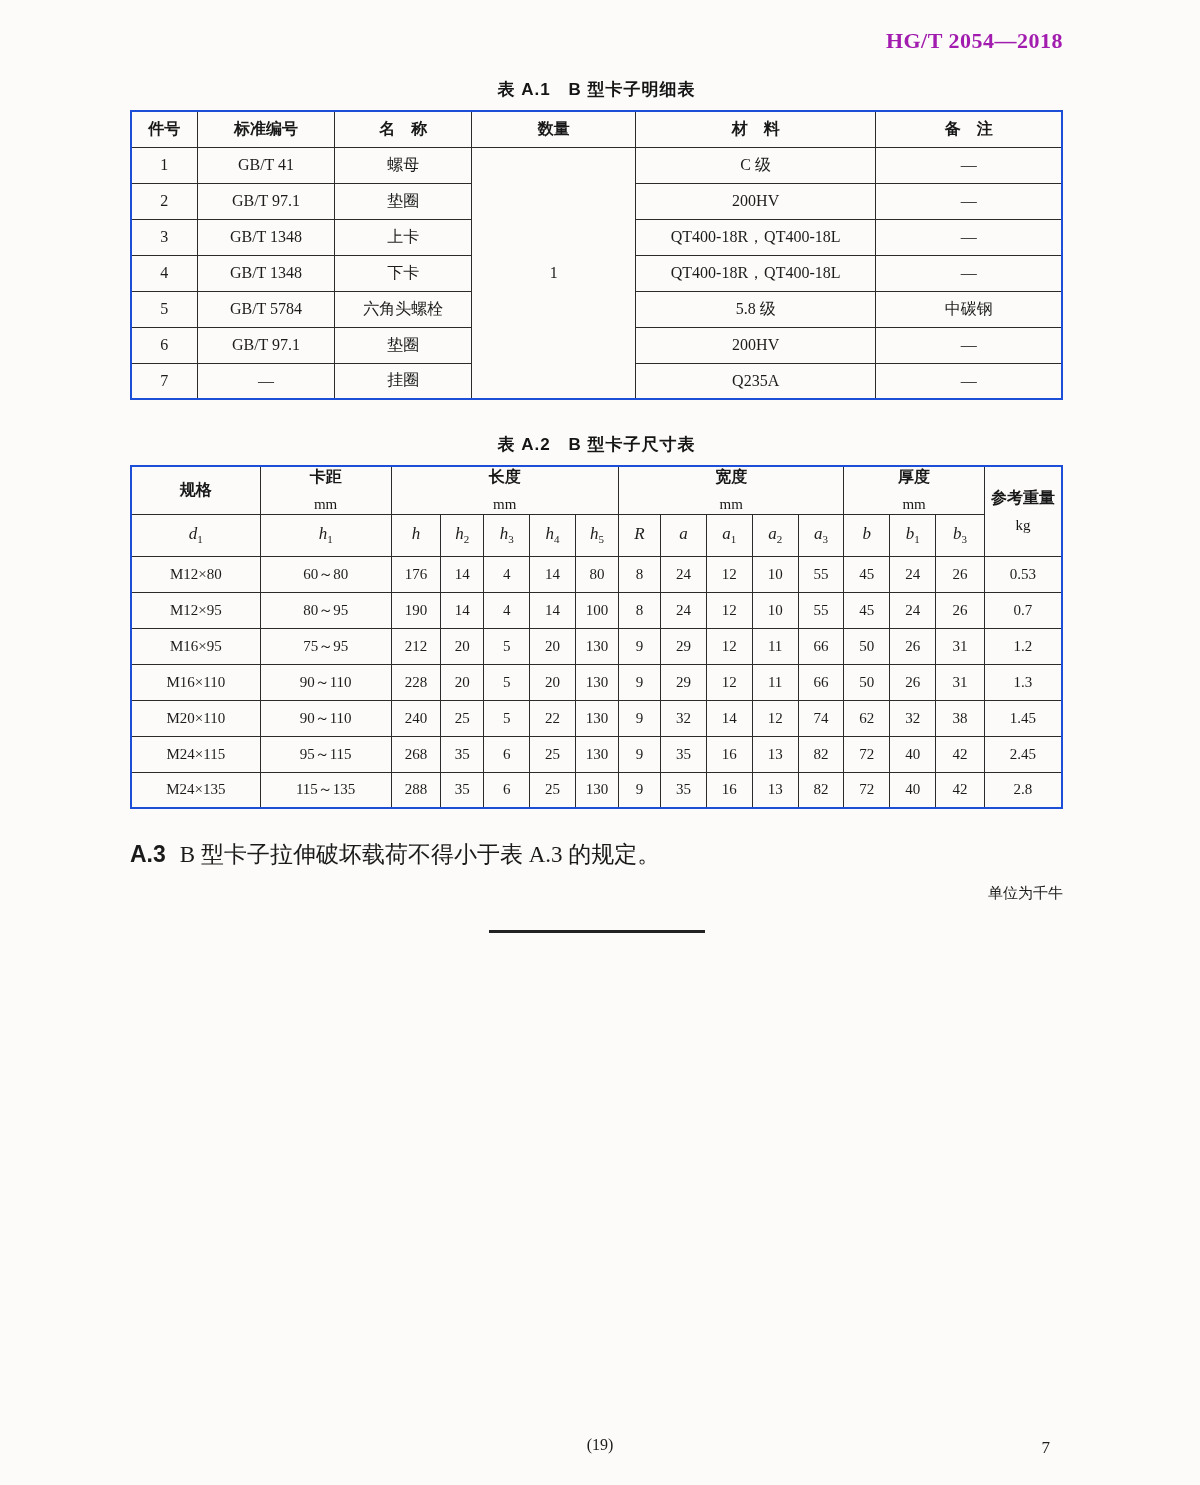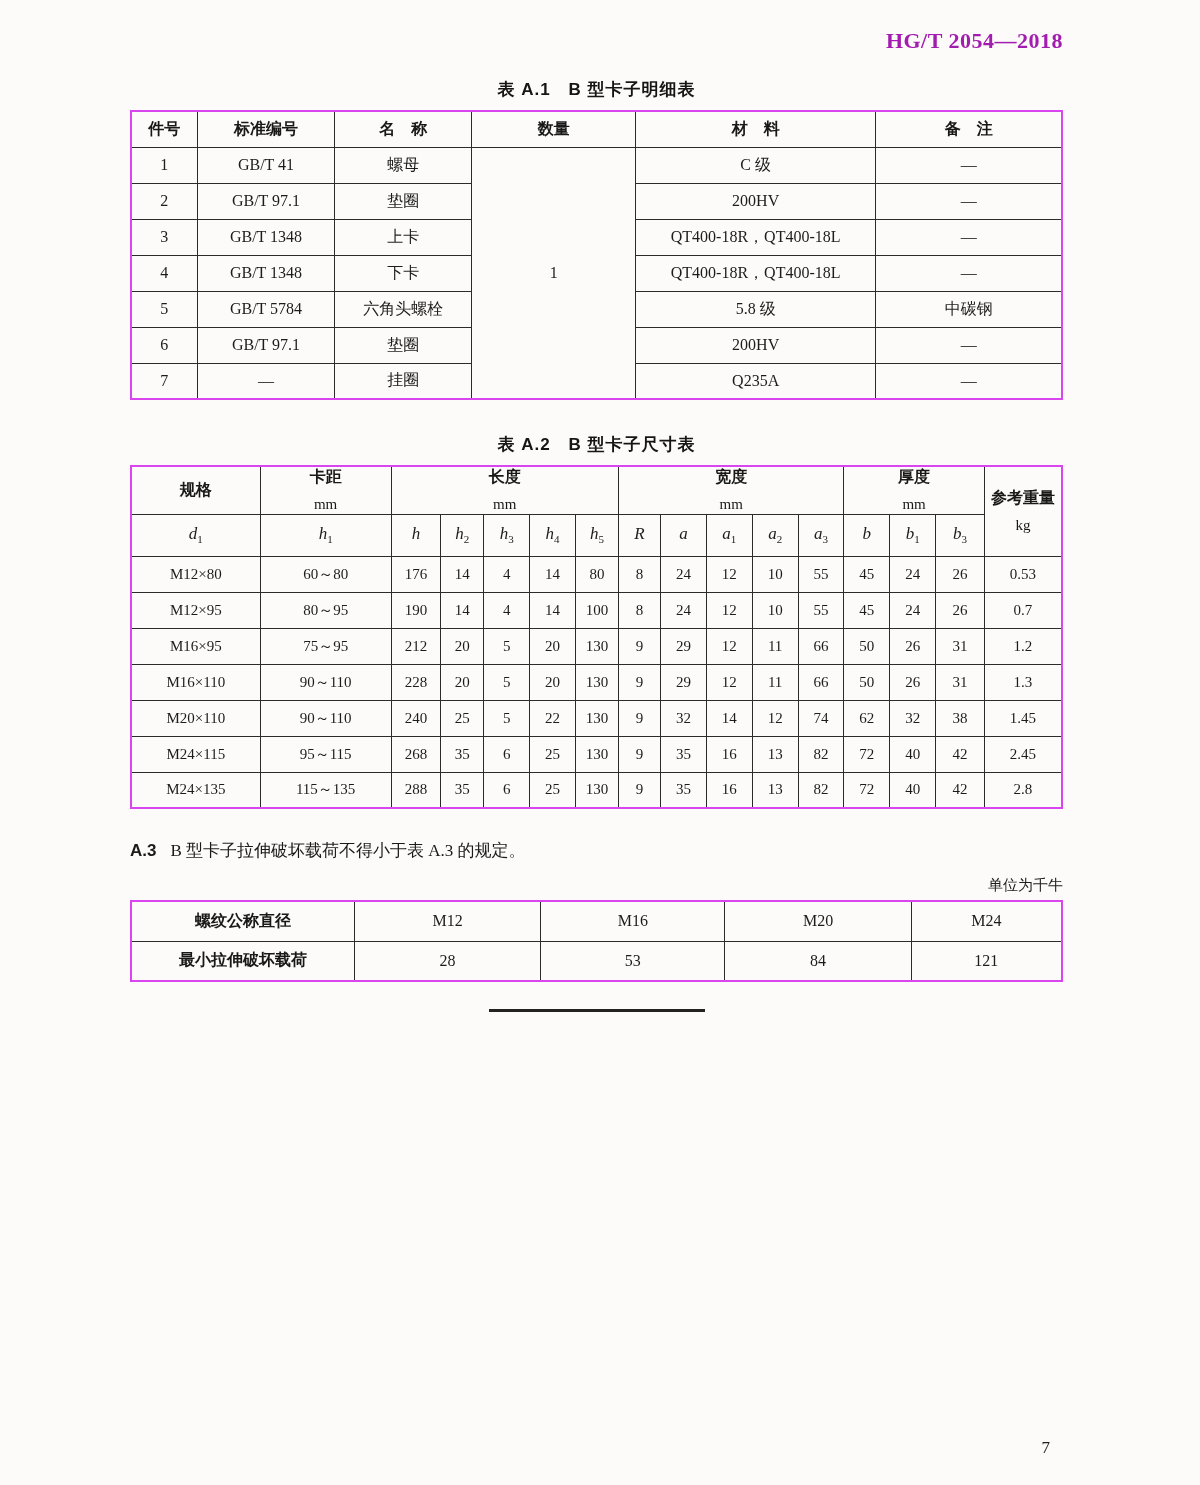--- a/index.html
+++ b/index.html
@@ -34,7 +34,7 @@
   table {
     width:100%;
     border-collapse:collapse;
-    border:2px solid #d946ef;
+    border:2px solid #1d4ed8;
     table-layout:fixed;
   }
   td {

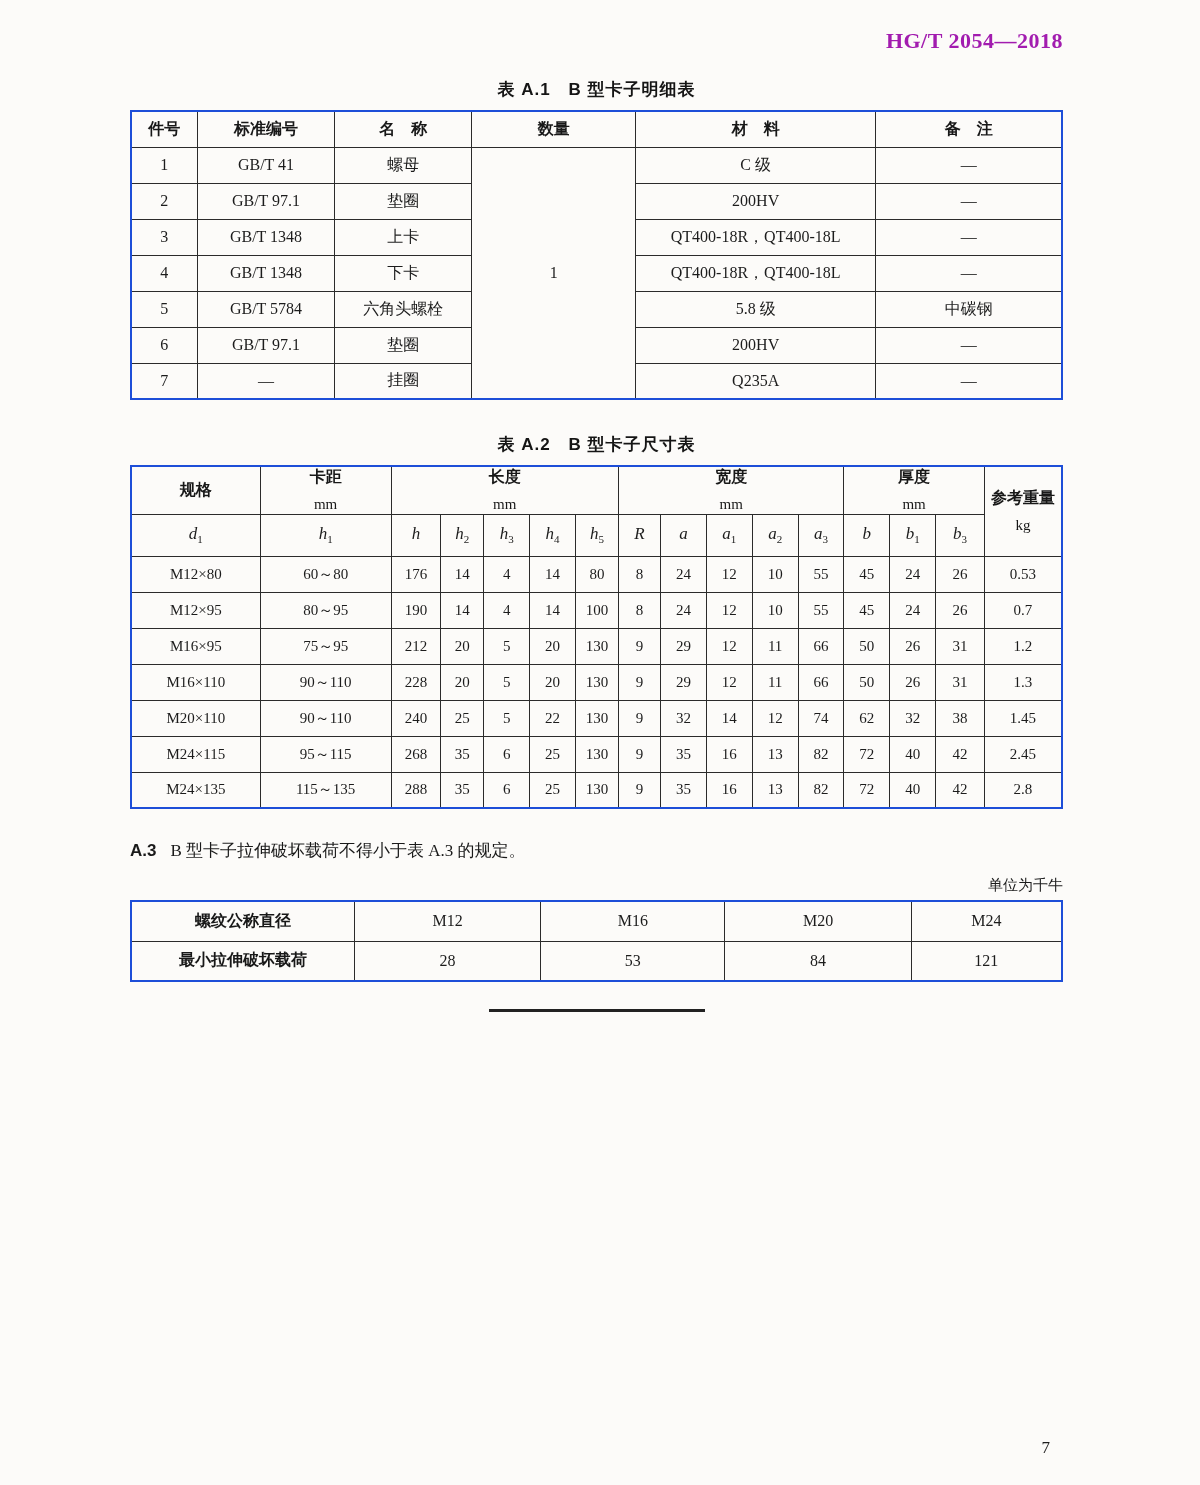--- a/index.html
+++ b/index.html
@@ -69,7 +69,7 @@
   .sym sub { font-size:11px; font-style:normal; }
   .para {
     margin-top:30px;
-    font-size:17px; color:#1a1a1a;
+    font-size:23px; color:#1a1a1a;
   }
   .para .lbl {
     font-family:"Liberation Sans", sans-serif;

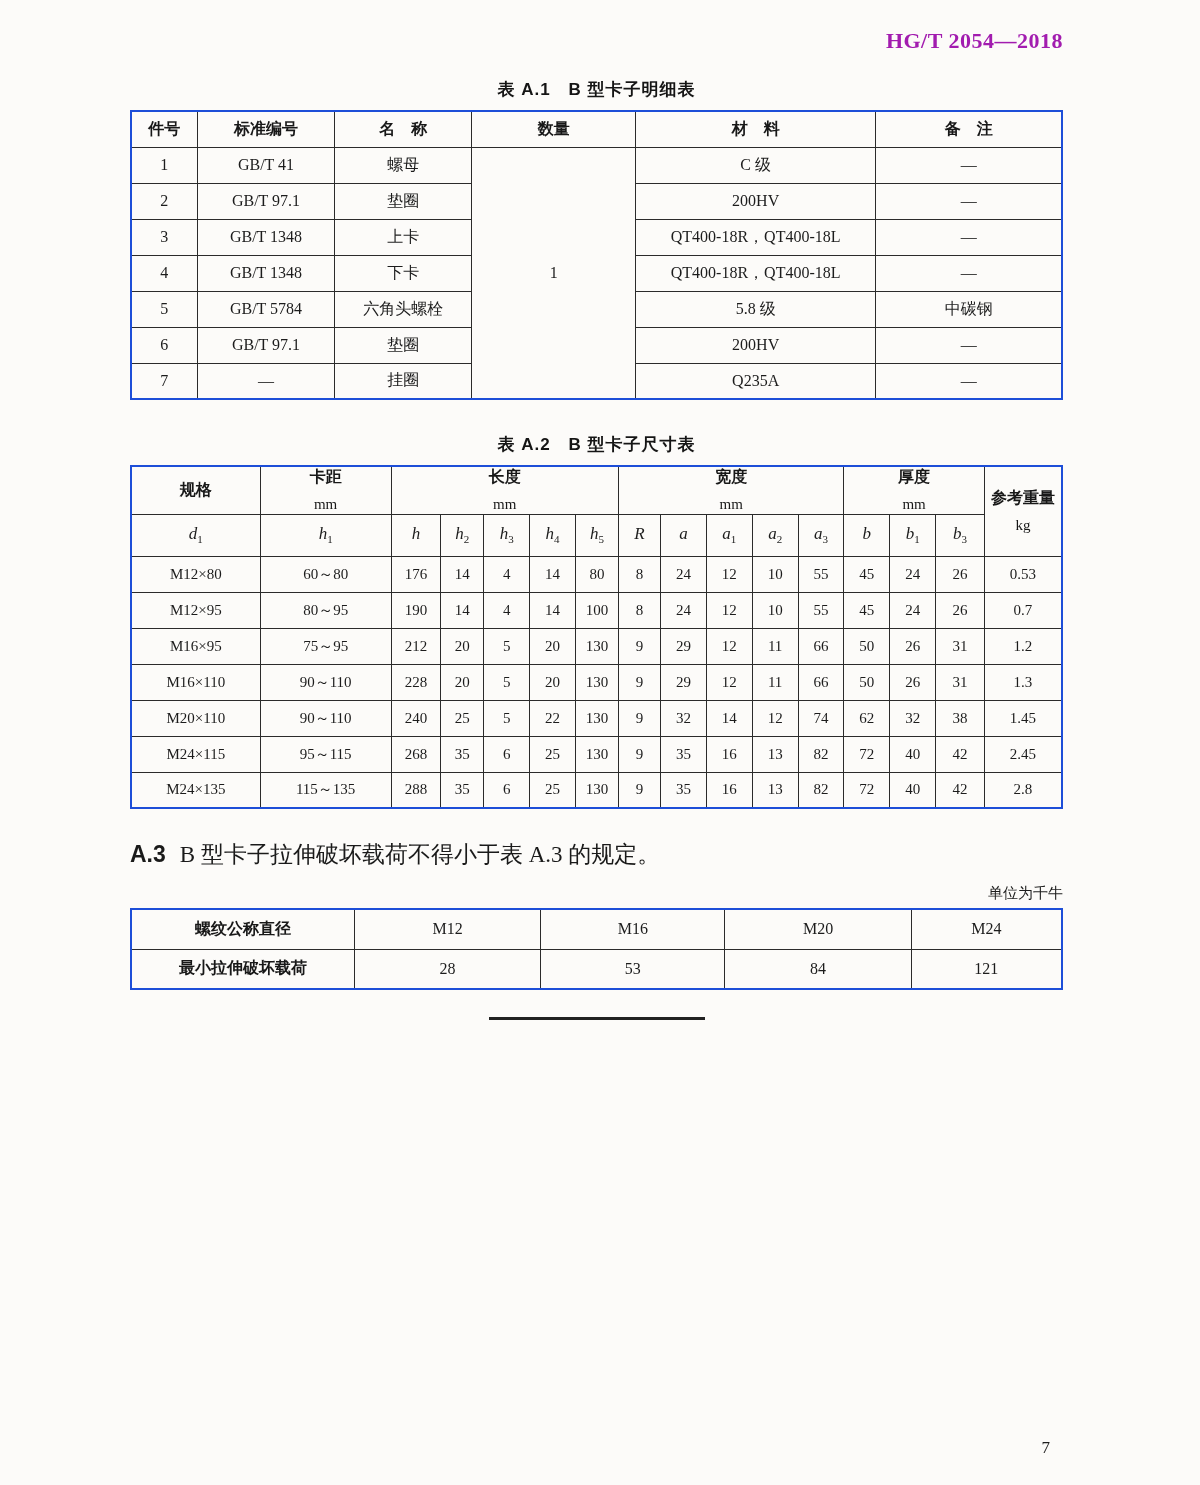--- a/index.html
+++ b/index.html
@@ -376,31 +376,6 @@
 
     <div class="unit-note">单位为千牛</div>
 
-    <table class="t3">
-      <colgroup>
-        <col style="width:24.0%">
-          <col style="width:20.0%">
-          <col style="width:19.8%">
-        <col style="width:20.0%">
-          <col style="width:16.2%">
-      </colgroup>
-      <tbody>
-        <tr>
-          <td class="hdr">螺纹公称直径</td>
-          <td>M12</td>
-          <td>M16</td>
-          <td>M20</td>
-          <td>M24</td>
-        </tr>
-        <tr>
-          <td class="hdr">最小拉伸破坏载荷</td>
-          <td>28</td>
-          <td>53</td>
-          <td>84</td>
-          <td>121</td>
-        </tr>
-      </tbody>
-    </table>
 
     <div class="end-divider"></div>
 

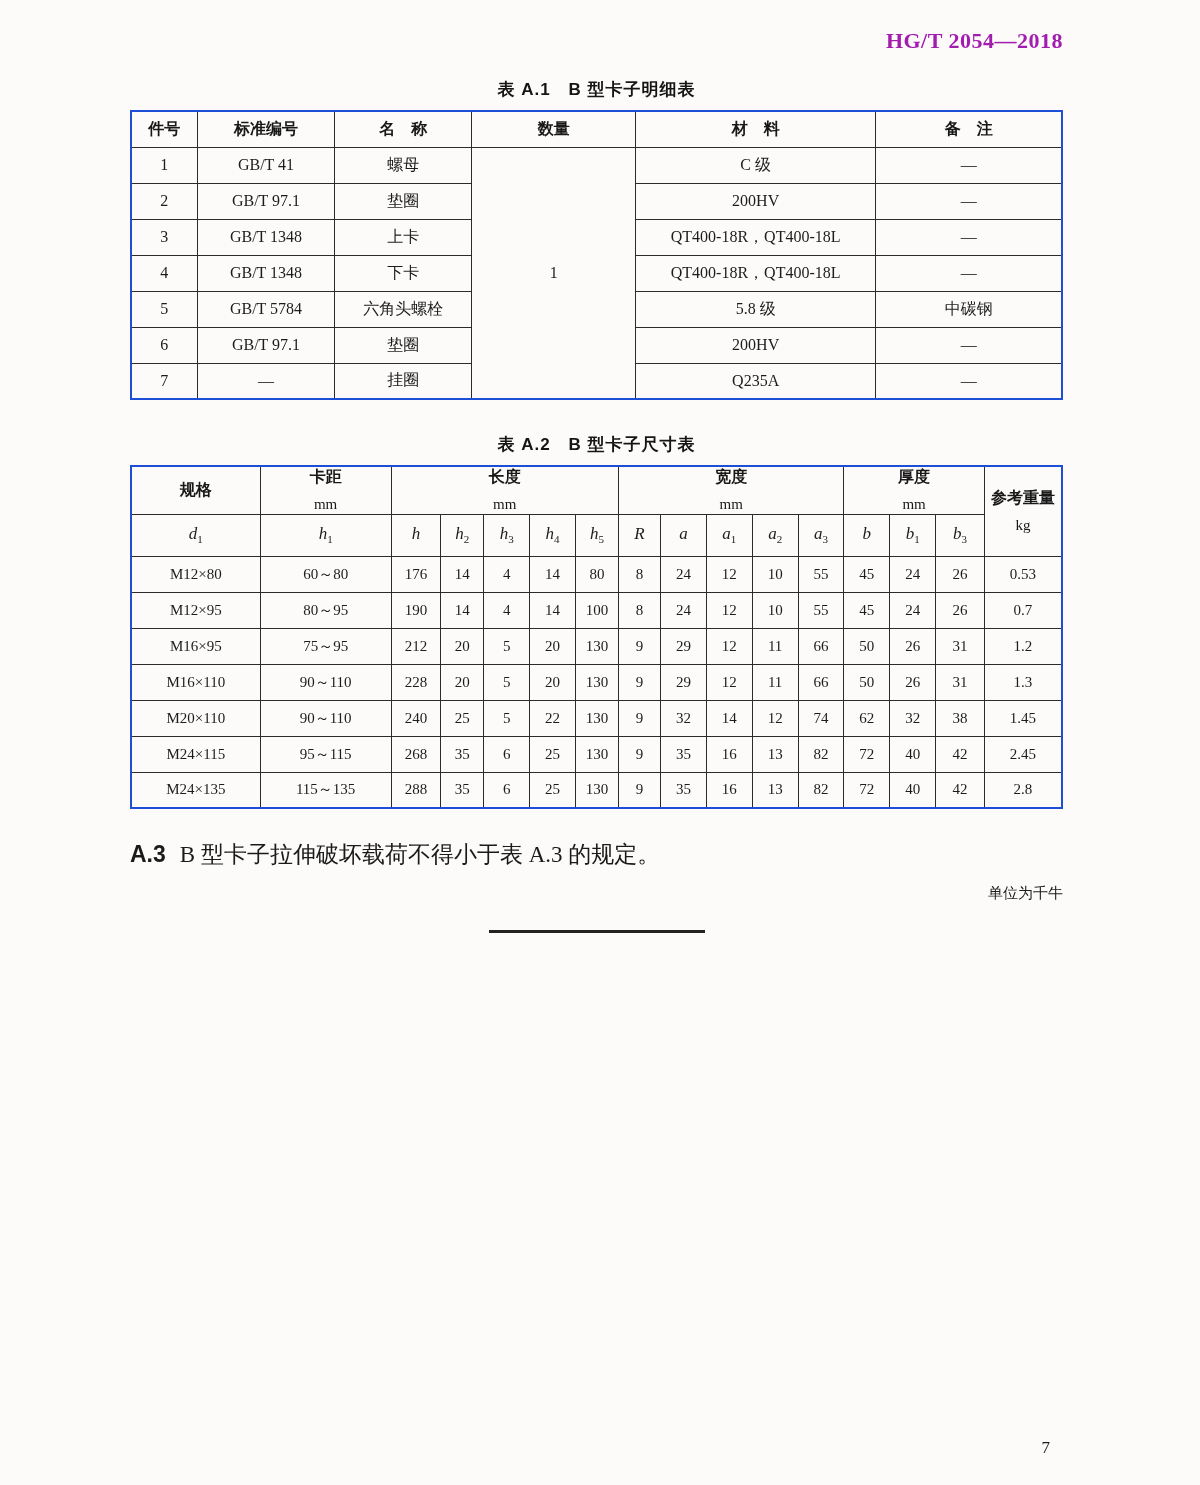--- a/index.html
+++ b/index.html
@@ -381,6 +381,7 @@
 
   </div>
 
+  <div class="footer-center">(19)</div>
   <div class="footer-page">7</div>
 
 </div>

